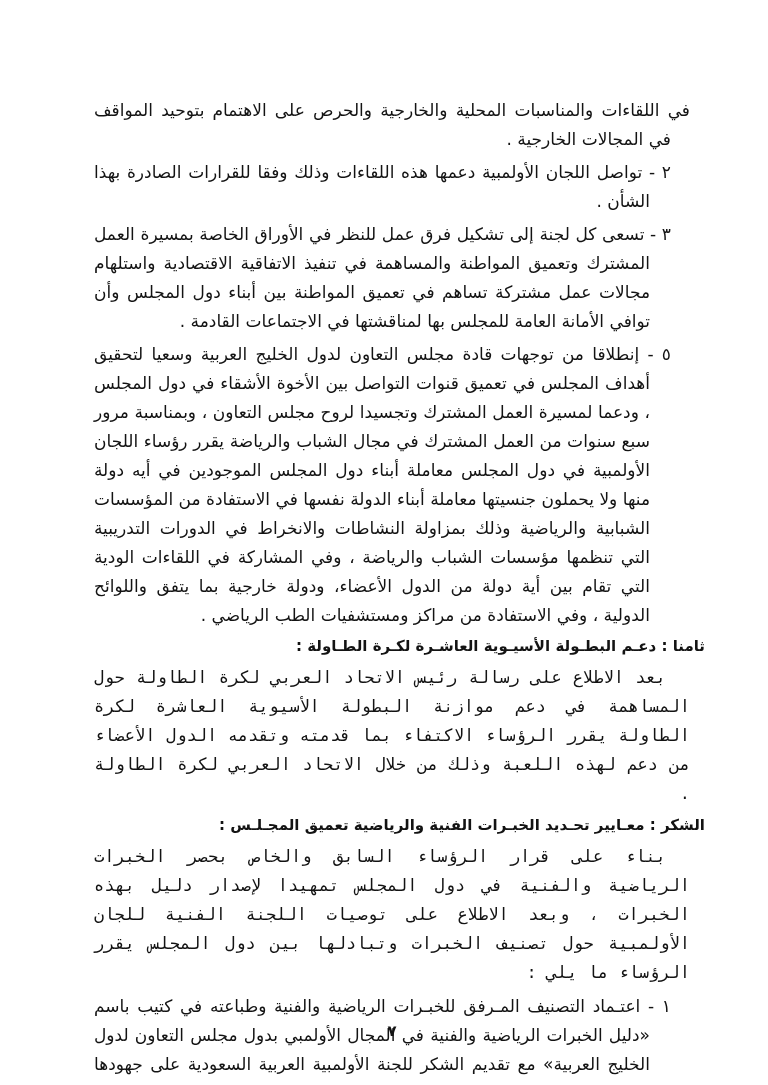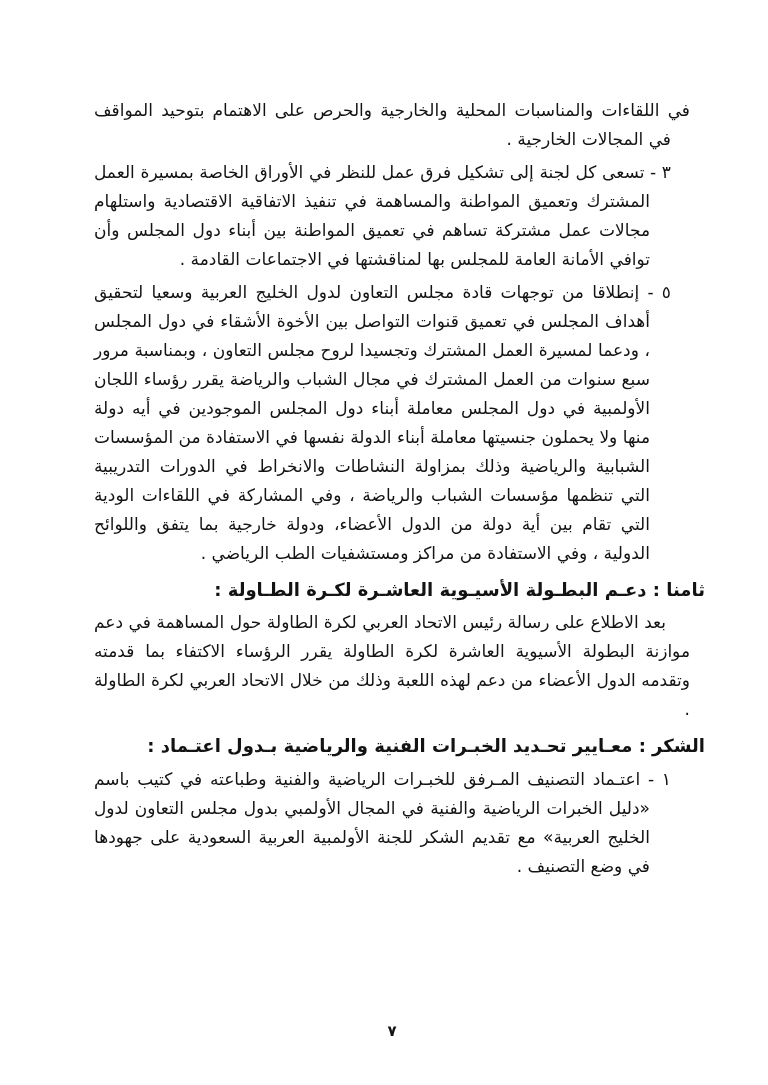--- a/index.html
+++ b/index.html
@@ -93,6 +93,7 @@
 
     <p class="cont-para hang">في اللقاءات والمناسبات المحلية والخارجية والحرص على الاهتمام بتوحيد المواقف في المجالات الخارجية .</p>
 
+    <div class="item"><span class="num">٢</span><span> - </span><span>تواصل اللجان الأولمبية دعمها هذه اللقاءات وذلك وفقا للقرارات الصادرة بهذا الشأن .</span></div>
 
     <div class="item"><span class="num">٣</span><span> - </span><span>تسعى كل لجنة إلى تشكيل فرق عمل للنظر في الأوراق الخاصة بمسيرة العمل المشترك وتعميق المواطنة والمساهمة في تنفيذ الاتفاقية الاقتصادية واستلهام مجالات عمل مشتركة تساهم في تعميق المواطنة بين أبناء دول المجلس وأن توافي الأمانة العامة للمجلس بها لمناقشتها في الاجتماعات القادمة .</span></div>
 

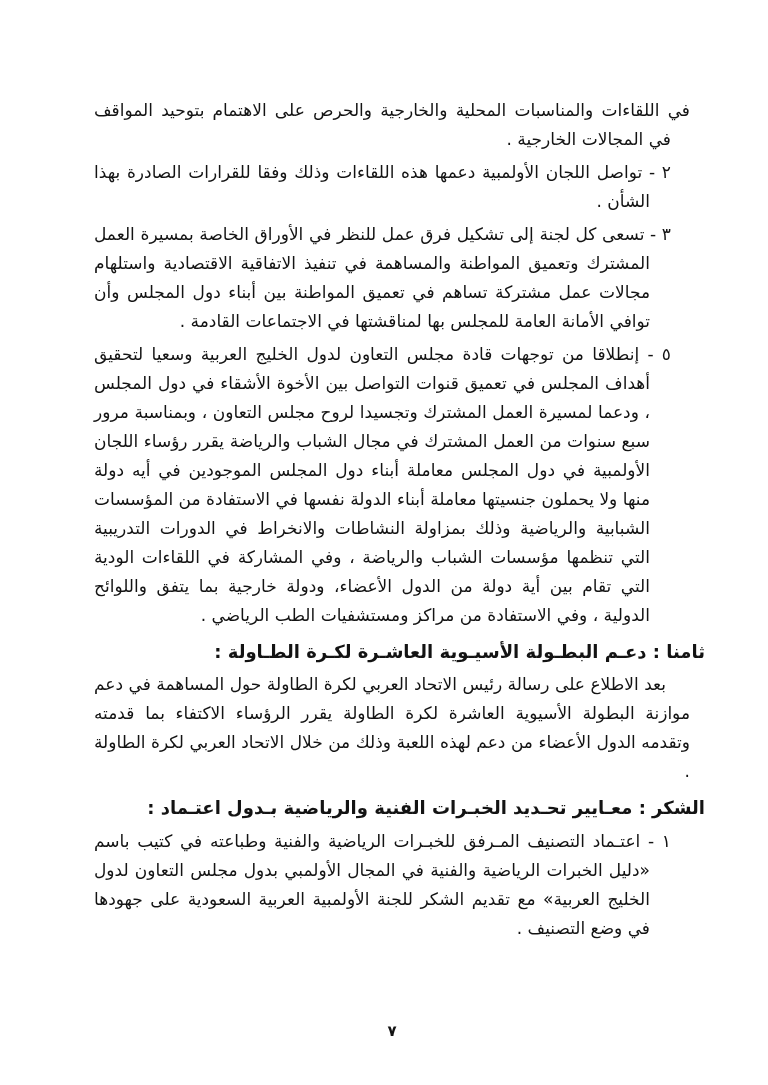--- a/index.html
+++ b/index.html
@@ -63,9 +63,9 @@
 
   
   .heading {
-    margin-top: 7px;
+    margin-top: 1px;
     margin-right: -15px;
-    font-size: 18px;
+    font-size: 15px;
     font-weight: bold;
     line-height: 30px;
     text-align: right;

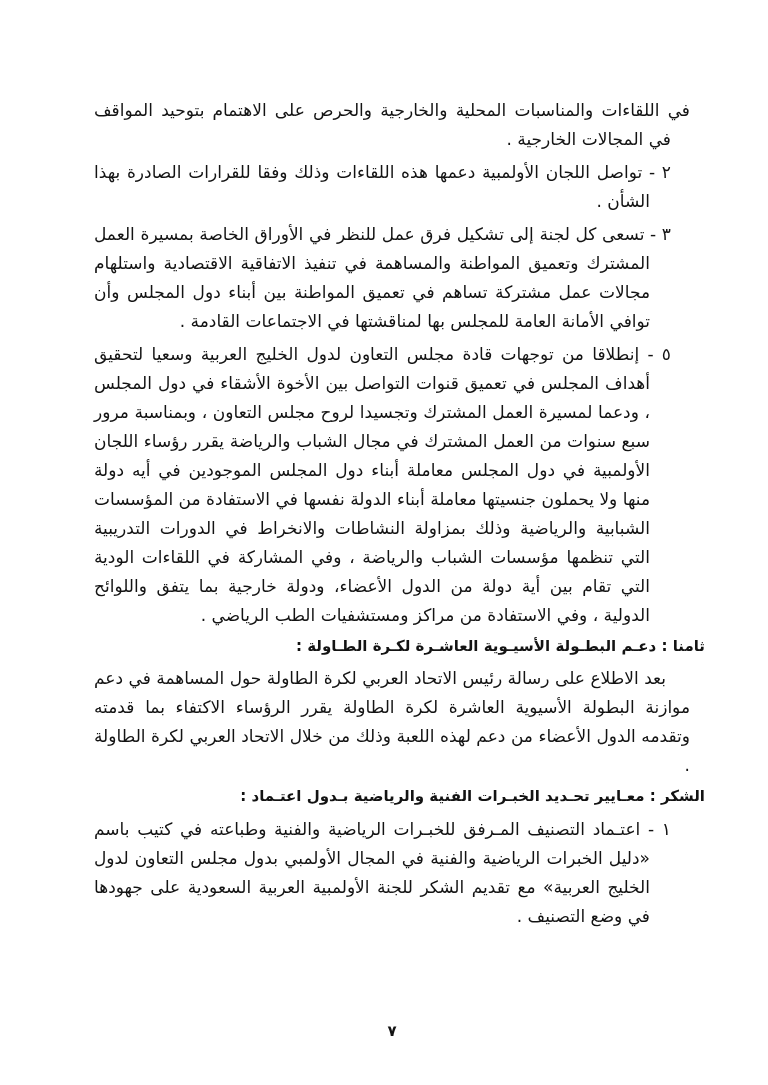--- a/index.html
+++ b/index.html
@@ -59,6 +59,7 @@
   .para {
     margin-top: 3px;
     text-indent: 24px;
+    font-family: Liberation Mono, monospace;
   }
 
   

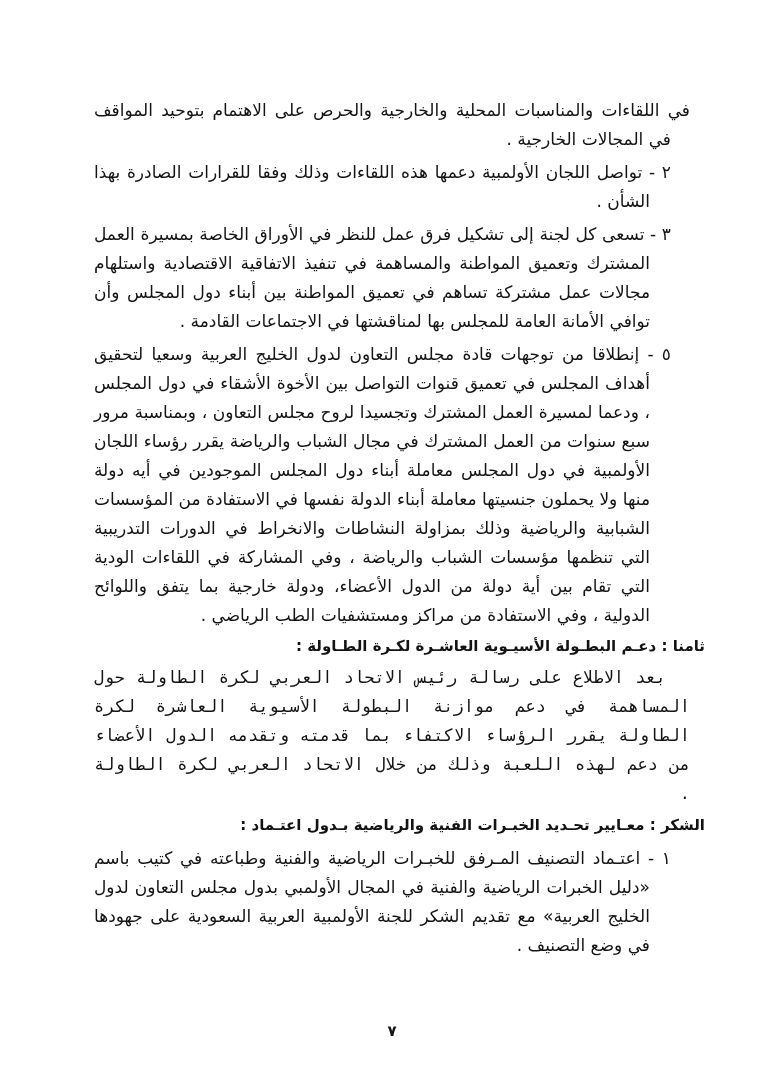--- a/index.html
+++ b/index.html
@@ -105,7 +105,7 @@
 
     <p class="para">بعد الاطلاع على رسالة رئيس الاتحاد العربي لكرة الطاولة حول المساهمة في دعم موازنة البطولة الأسيوية العاشرة لكرة الطاولة يقرر الرؤساء الاكتفاء بما قدمته وتقدمه الدول الأعضاء من دعم لهذه اللعبة وذلك من خلال الاتحاد العربي لكرة الطاولة .</p>
 
-    <h2 class="heading"><span class="h-label">الشكر :</span> <span>معـايير تحـديد الخبـرات الفنية والرياضية بـدول اعتـماد :</span></h2>
+    <h2 class="heading"><span class="h-label">الشكر :</span> <span>معـايير تحـديد الخبـرات الفنية والرياضية تعميق المجـلـس :</span></h2>
 
 
     <div class="item"><span class="num">١</span><span> - </span><span>اعتـماد التصنيف المـرفق للخبـرات الرياضية والفنية وطباعته في كتيب باسم «دليل الخبرات الرياضية والفنية في المجال الأولمبي بدول مجلس التعاون لدول الخليج العربية» مع تقديم الشكر للجنة الأولمبية العربية السعودية على جهودها في وضع التصنيف .</span></div>

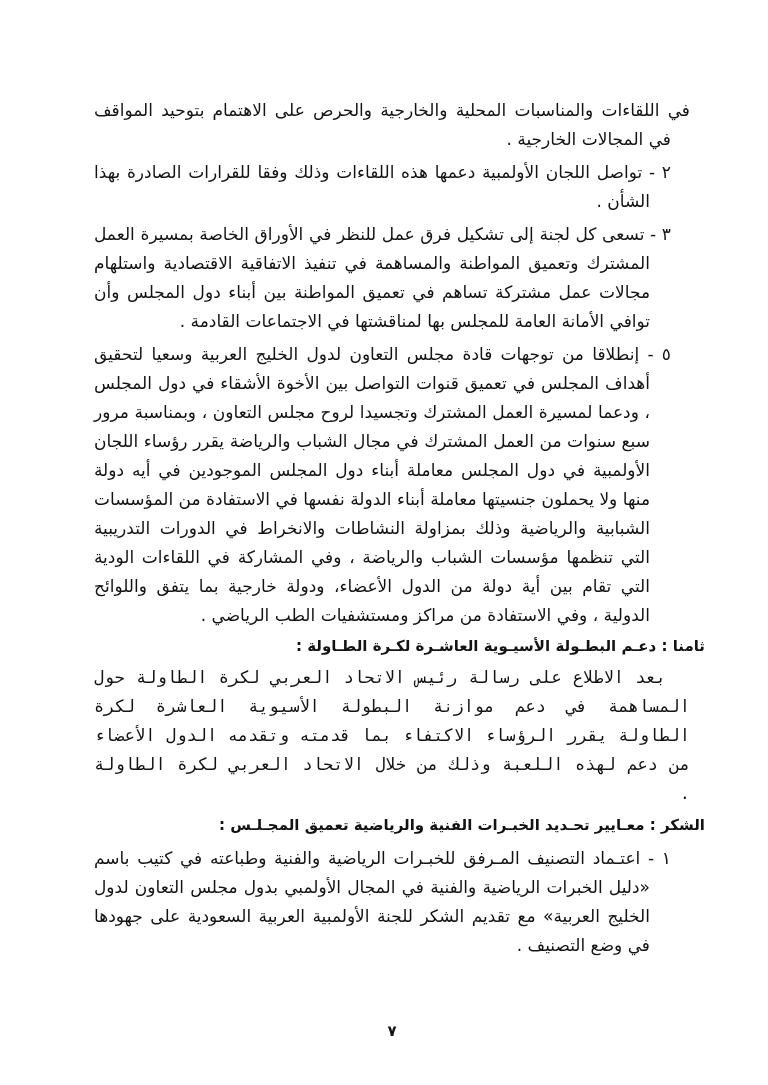--- a/index.html
+++ b/index.html
@@ -107,6 +107,7 @@
 
     <h2 class="heading"><span class="h-label">الشكر :</span> <span>معـايير تحـديد الخبـرات الفنية والرياضية تعميق المجـلـس :</span></h2>
 
+    <p class="para">بناء على قرار الرؤساء السابق والخاص بحصر الخبرات الرياضية والفنية في دول المجلس تمهيدا لإصدار دليل بهذه الخبرات ، وبعد الاطلاع على توصيات اللجنة الفنية للجان الأولمبية حول تصنيف الخبرات وتبادلها بين دول المجلس يقرر الرؤساء ما يلي :</p>
 
     <div class="item"><span class="num">١</span><span> - </span><span>اعتـماد التصنيف المـرفق للخبـرات الرياضية والفنية وطباعته في كتيب باسم «دليل الخبرات الرياضية والفنية في المجال الأولمبي بدول مجلس التعاون لدول الخليج العربية» مع تقديم الشكر للجنة الأولمبية العربية السعودية على جهودها في وضع التصنيف .</span></div>
 

